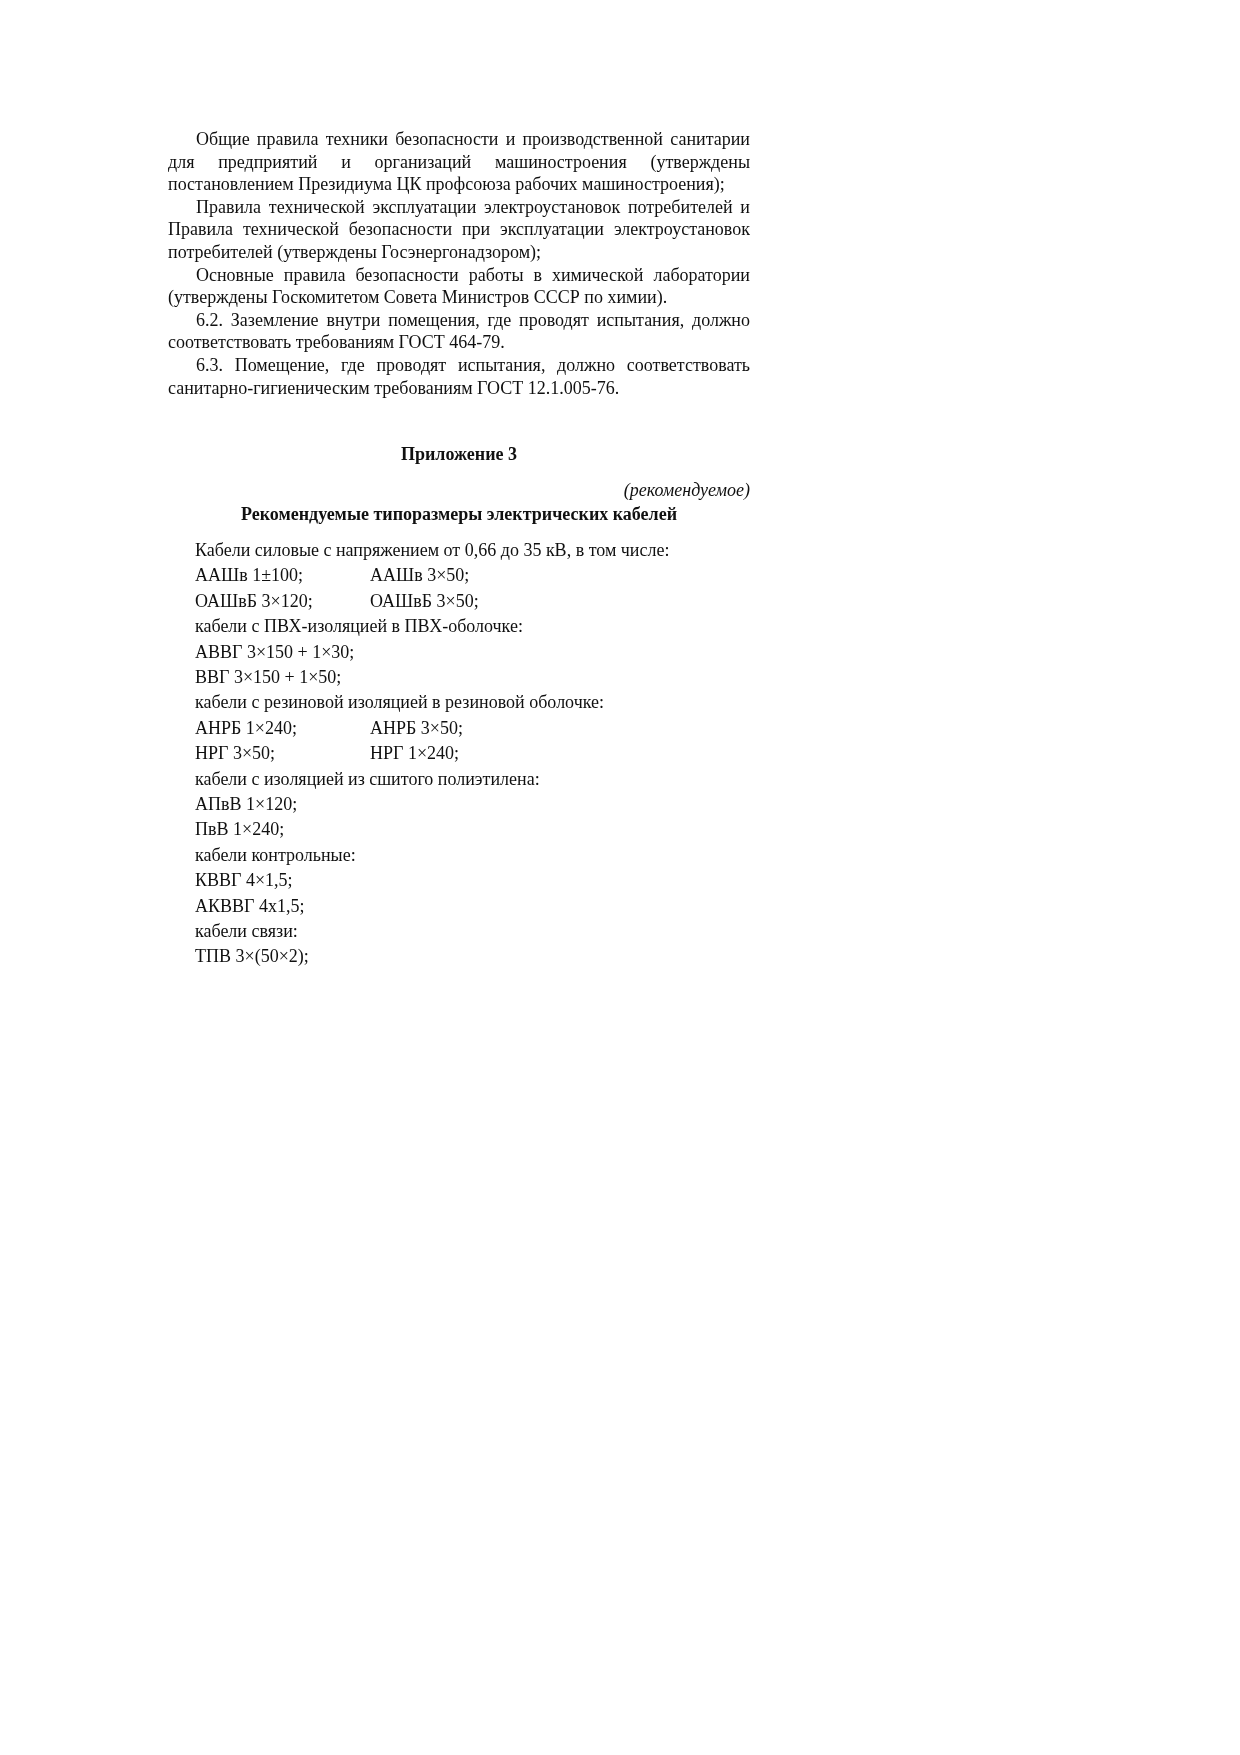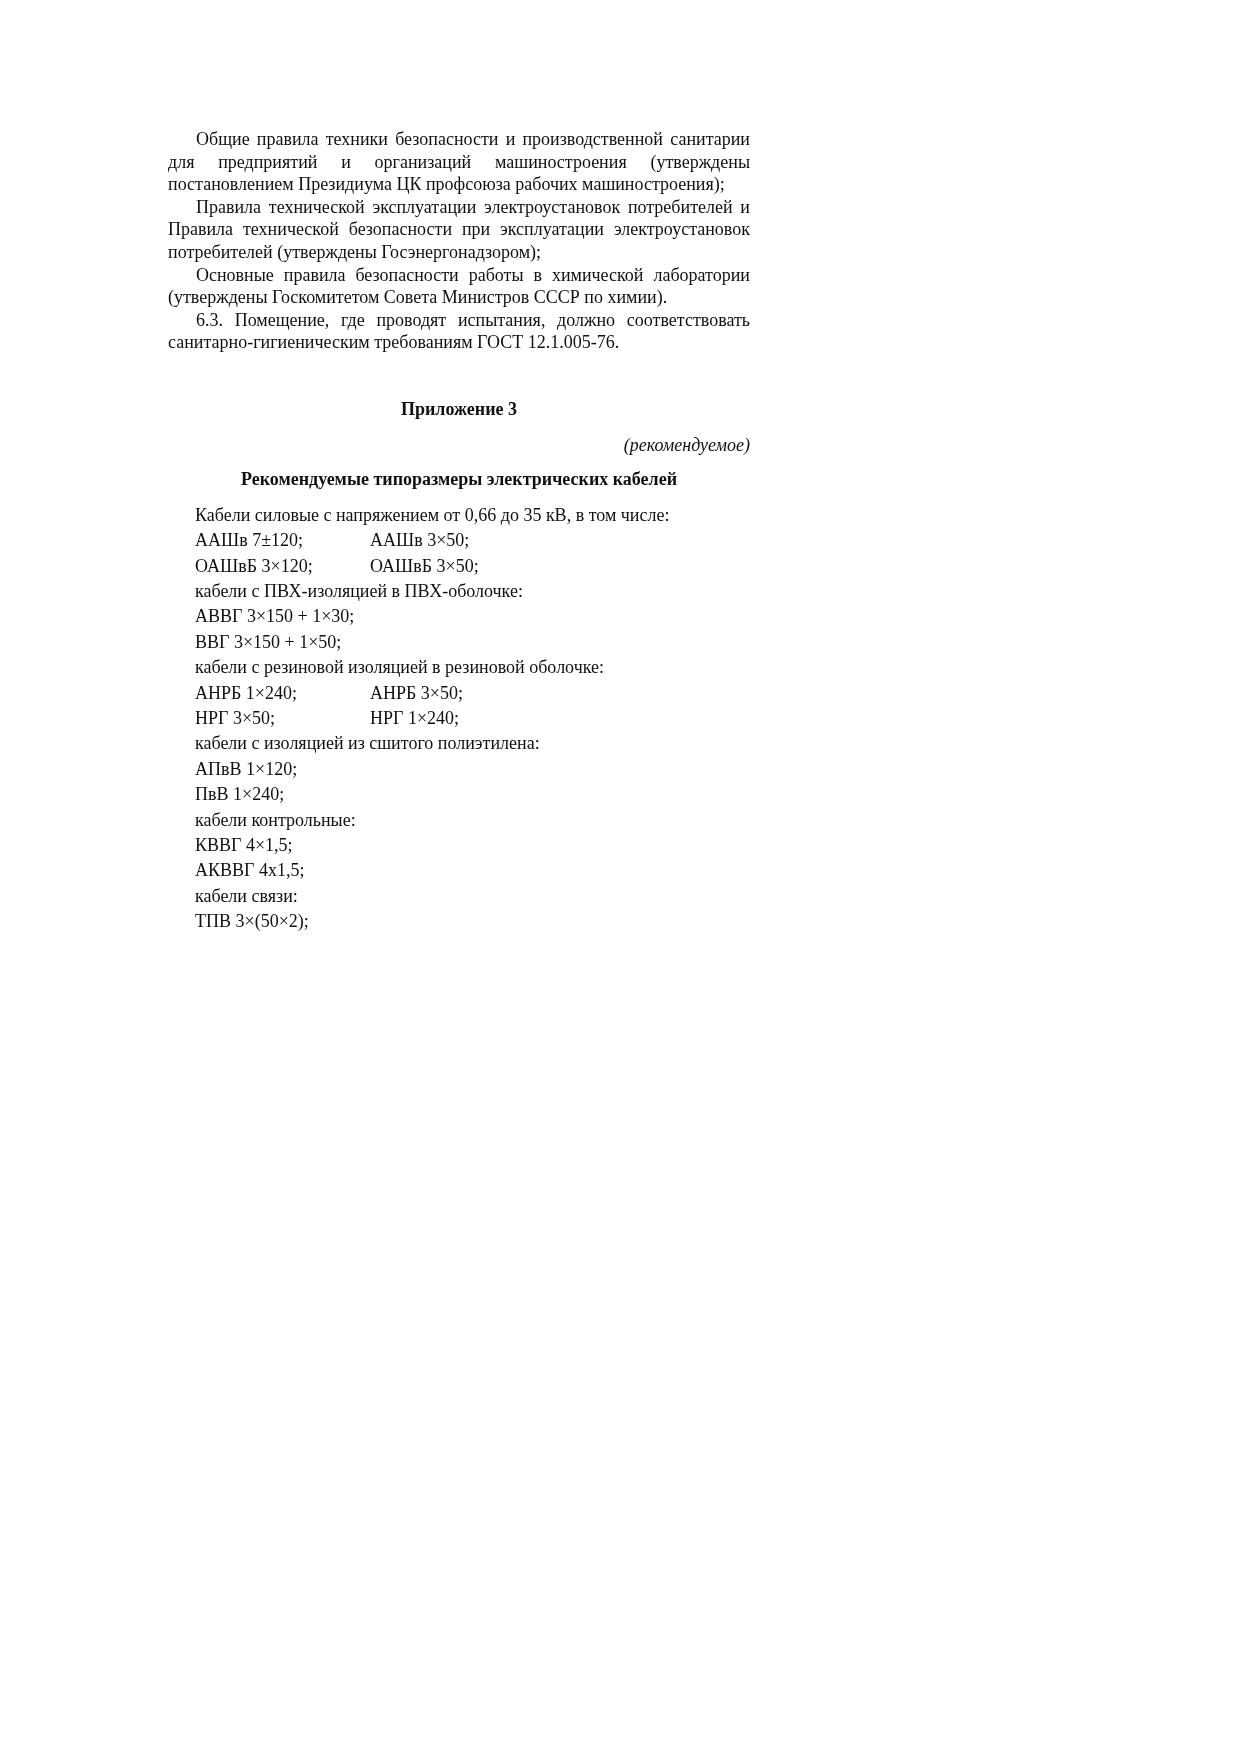--- a/index.html
+++ b/index.html
@@ -66,6 +66,7 @@
     <p class="body-par">Общие правила техники безопасности и производственной санитарии для предприятий и организаций машиностроения (утверждены постановлением Президиума ЦК профсоюза рабочих машиностроения);</p>
     <p class="body-par">Правила технической эксплуатации электроустановок потребителей и Правила технической безопасности при эксплуатации электроустановок потребителей (утверждены Госэнергонадзором);</p>
     <p class="body-par">Основные правила безопасности работы в химической лаборатории (утверждены Госкомитетом Совета Министров СССР по химии).</p>
+    <p class="body-par">6.2. Заземление внутри помещения, где проводят испытания, должно соответствовать требованиям ГОСТ 464-79.</p>
     <p class="body-par">6.3. Помещение, где проводят испытания, должно соответствовать санитарно-гигиеническим требованиям ГОСТ 12.1.005-76.</p>
 
     <div class="appendix-label">Приложение 3</div>

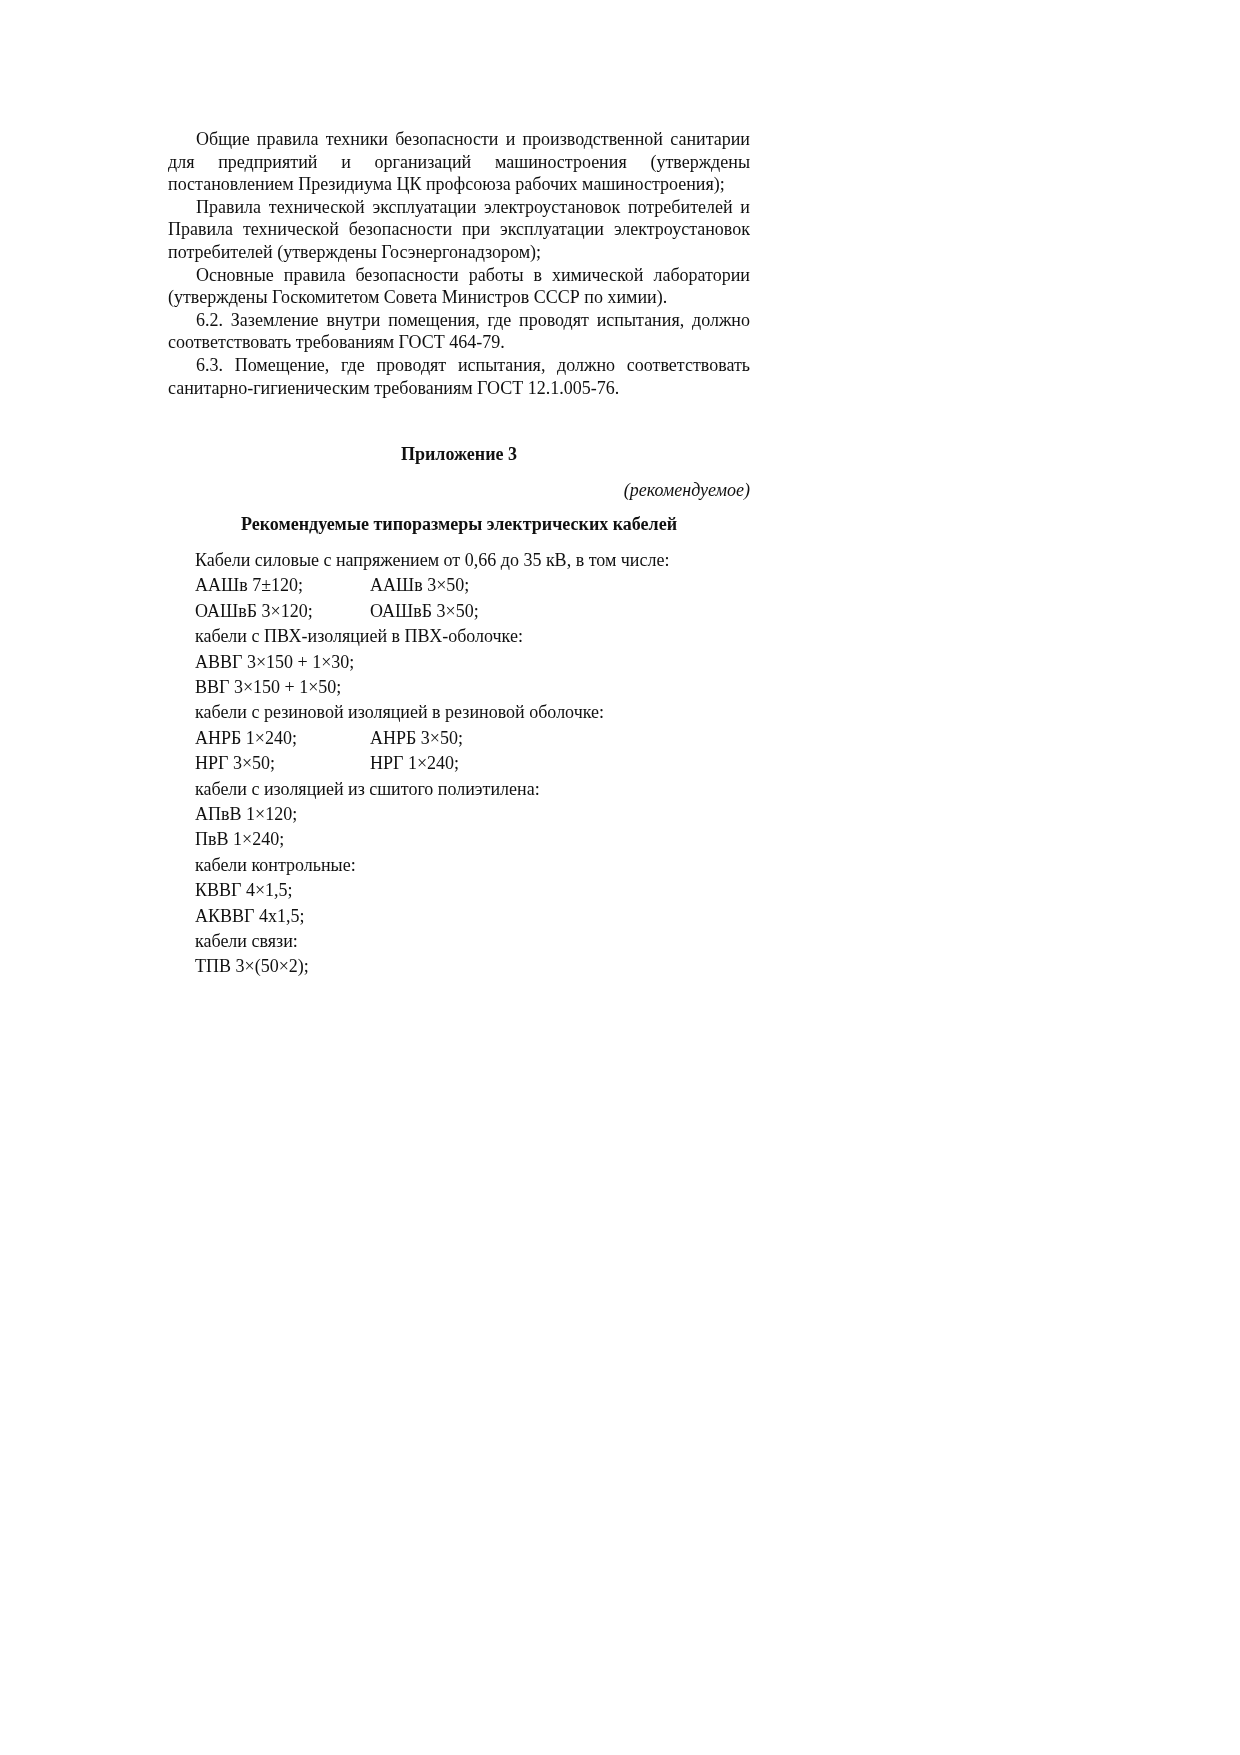--- a/index.html
+++ b/index.html
@@ -40,7 +40,7 @@
     font-style: italic;
   }
   .section-heading {
-    margin-top: 12px;
+    margin-top: 2px;
     text-align: center;
     font-weight: bold;
   }

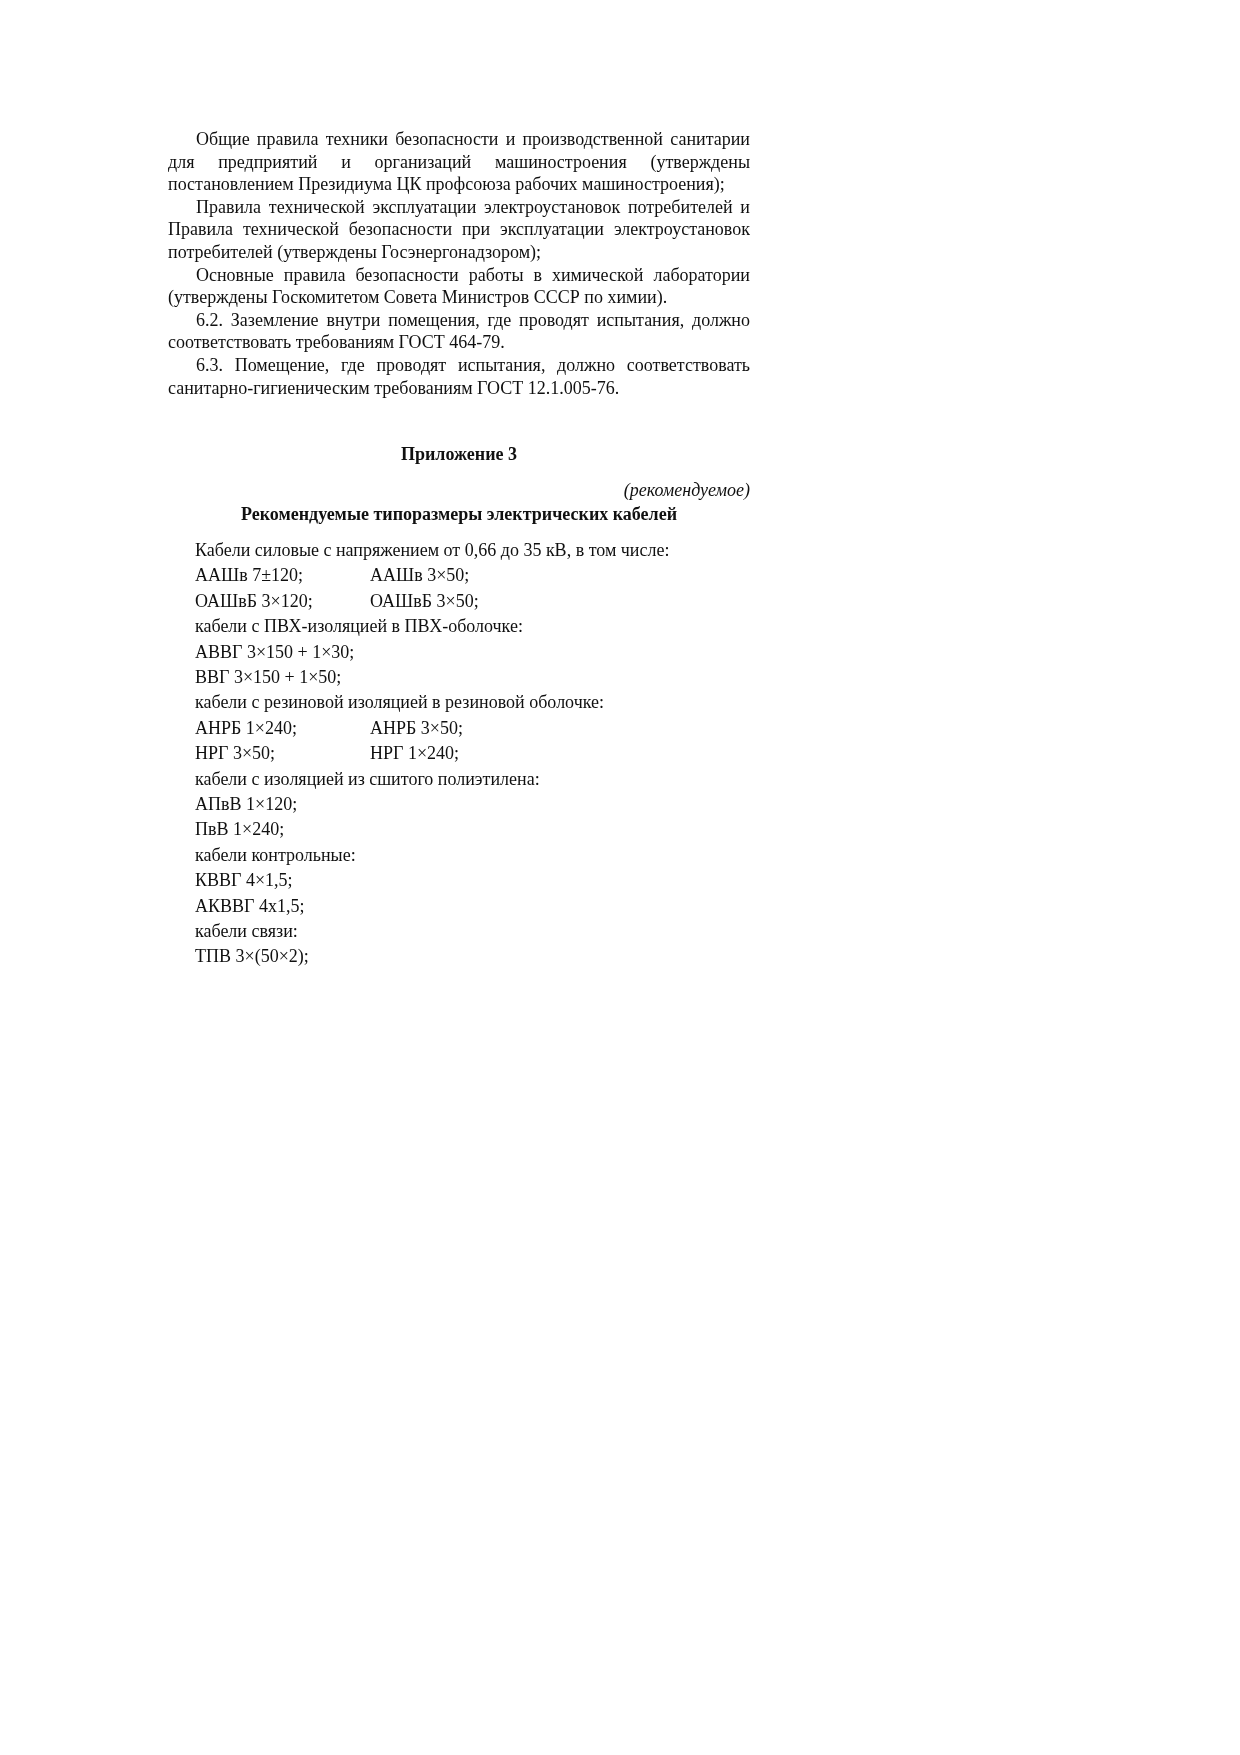--- a/index.html
+++ b/index.html
@@ -76,7 +76,7 @@
 
     <div class="cable-list">
       <div class="cable-line"><span>Кабели силовые с напряжением от 0,66 до 35 кВ, в том числе:</span></div>
-      <div class="cable-line"><span class="cable-col1">ААШв 7±120;</span><span>ААШв 3×50;</span></div>
+      <div class="cable-line"><span class="cable-col1">ААШв 1±100;</span><span>ААШв 3×50;</span></div>
       <div class="cable-line"><span class="cable-col1">ОАШвБ 3×120;</span><span>ОАШвБ 3×50;</span></div>
       <div class="cable-line"><span>кабели с ПВХ-изоляцией в ПВХ-оболочке:</span></div>
       <div class="cable-line"><span>АВВГ 3×150 + 1×30;</span></div>

